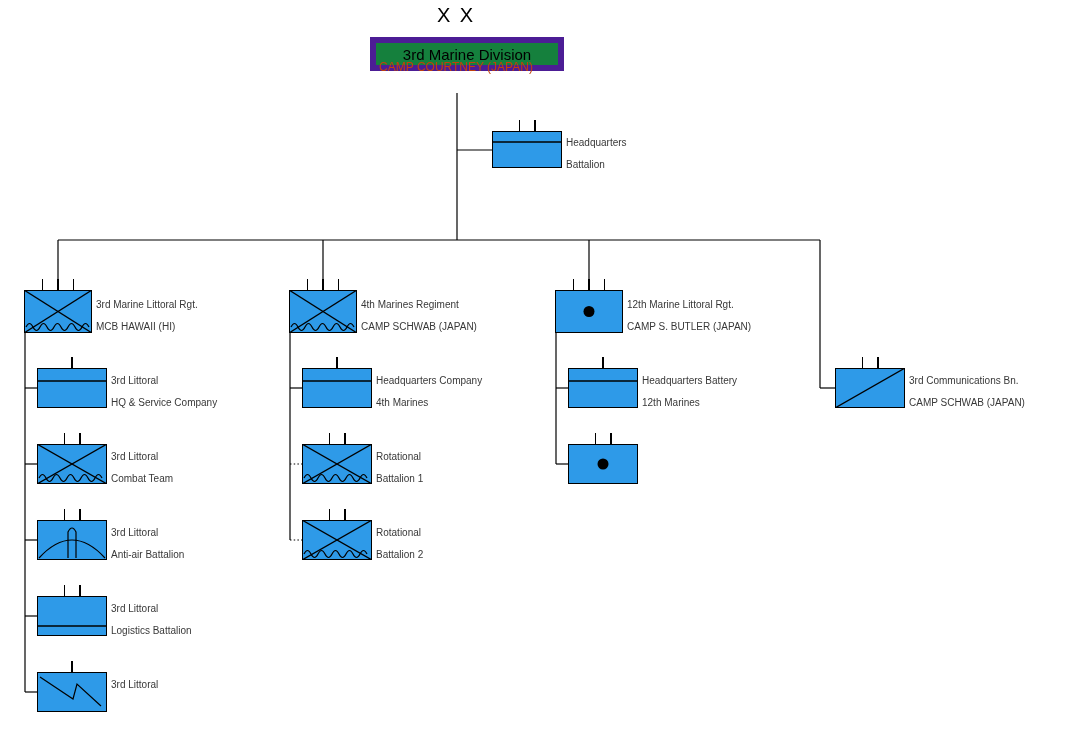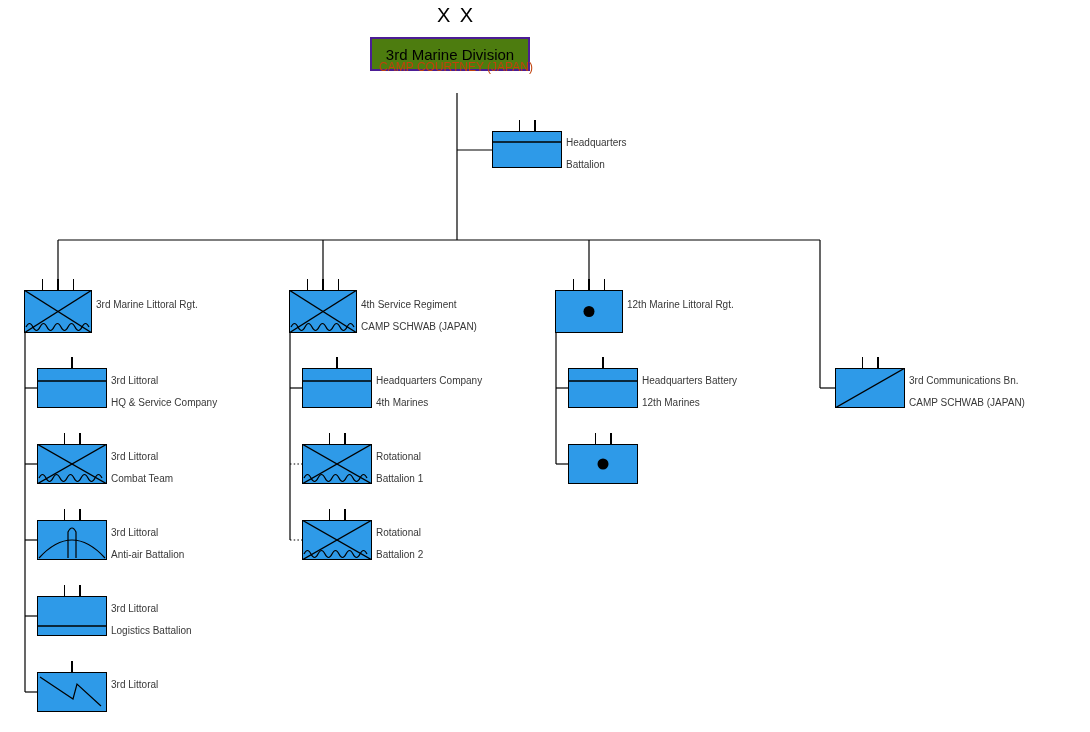--- a/index.html
+++ b/index.html
@@ -19,8 +19,8 @@
   .ulabel{position:absolute;font-size:10px;line-height:22px;color:#383838;white-space:nowrap;}
   .division-echelon{position:absolute;left:456px;top:4px;transform:translateX(-50%);
     font-size:20px;color:#000;letter-spacing:2px;white-space:nowrap;}
-  .division-box{position:absolute;left:370px;top:37px;width:160px;height:34px;
-    background:#4d7c0f;border:2px solid #4c1d95;box-sizing:border-box;
+  .division-box{position:absolute;left:370px;top:37px;width:194px;height:34px;
+    background:#15803d;border:6px solid #4c1d95;box-sizing:border-box;
     display:flex;align-items:center;justify-content:center;font-size:15px;color:#000;}
   .division-loc{position:absolute;left:456px;top:60px;transform:translateX(-50%);
     font-size:12px;white-space:nowrap;color:#c2410c;}

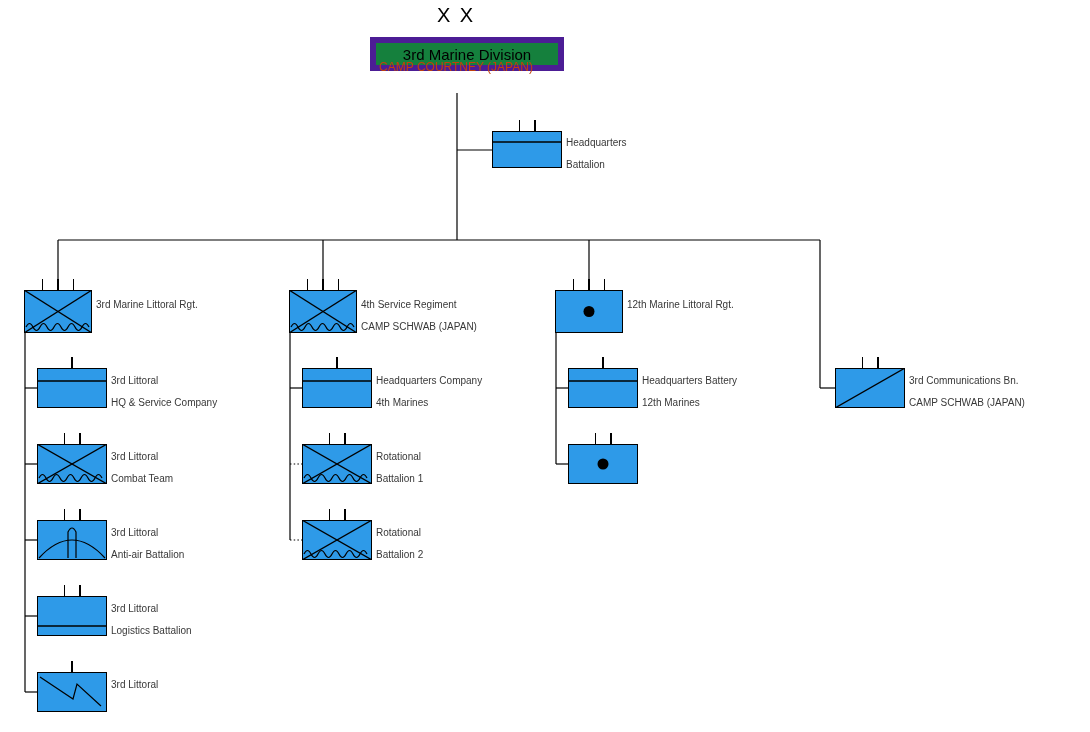--- a/index.html
+++ b/index.html
@@ -113,7 +113,7 @@
     </div>
   </div>
   <div class="ulabel" style="left:361px;top:294px">
-    <div>4th Service Regiment</div>
+    <div>4th Marines Regiment</div>
       <div>CAMP SCHWAB (JAPAN)</div>
   </div>
 

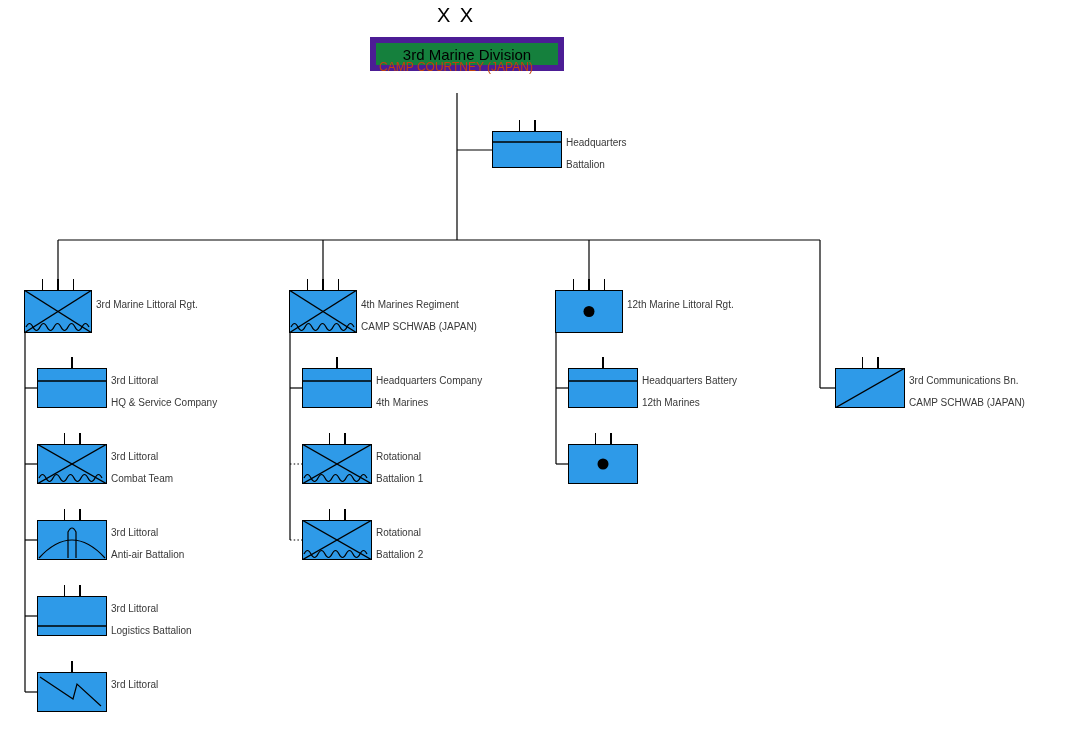--- a/index.html
+++ b/index.html
@@ -96,6 +96,7 @@
   </div>
   <div class="ulabel" style="left:96px;top:294px">
     <div>3rd Marine Littoral Rgt.</div>
+      <div>MCB HAWAII (HI)</div>
   </div>
 
   <div class="unit" style="left:289px;top:279px">

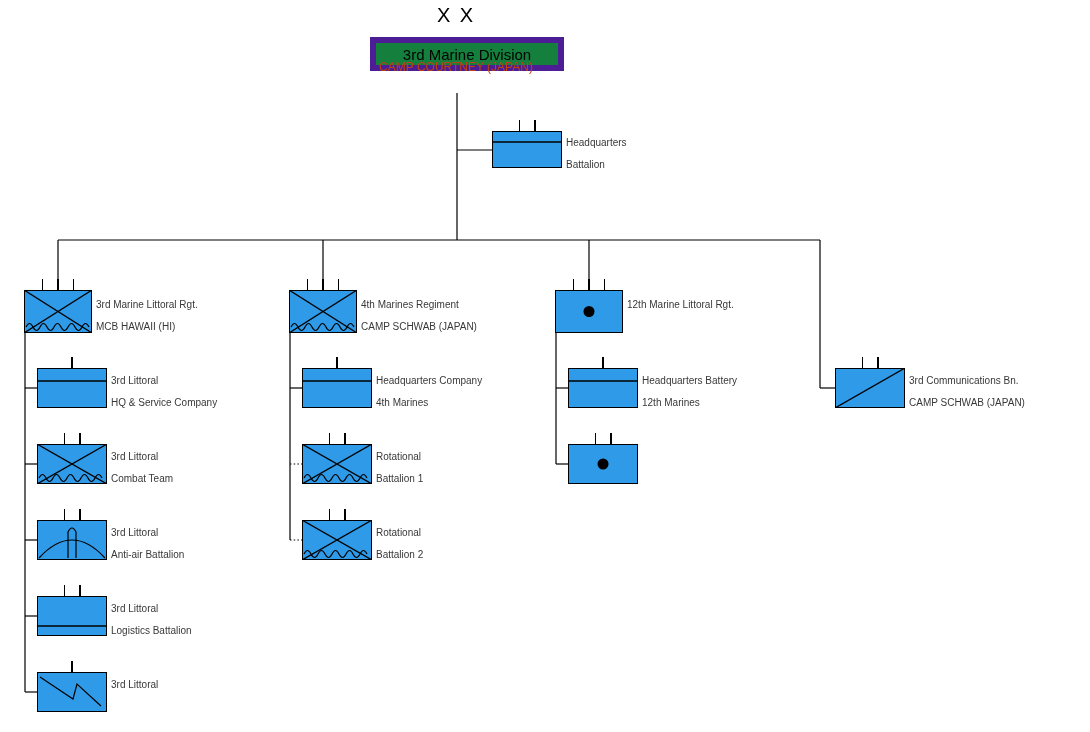--- a/index.html
+++ b/index.html
@@ -132,6 +132,7 @@
   </div>
   <div class="ulabel" style="left:627px;top:294px">
     <div>12th Marine Littoral Rgt.</div>
+      <div>CAMP S. BUTLER (JAPAN)</div>
   </div>
 
   <div class="unit" style="left:835px;top:357px">

